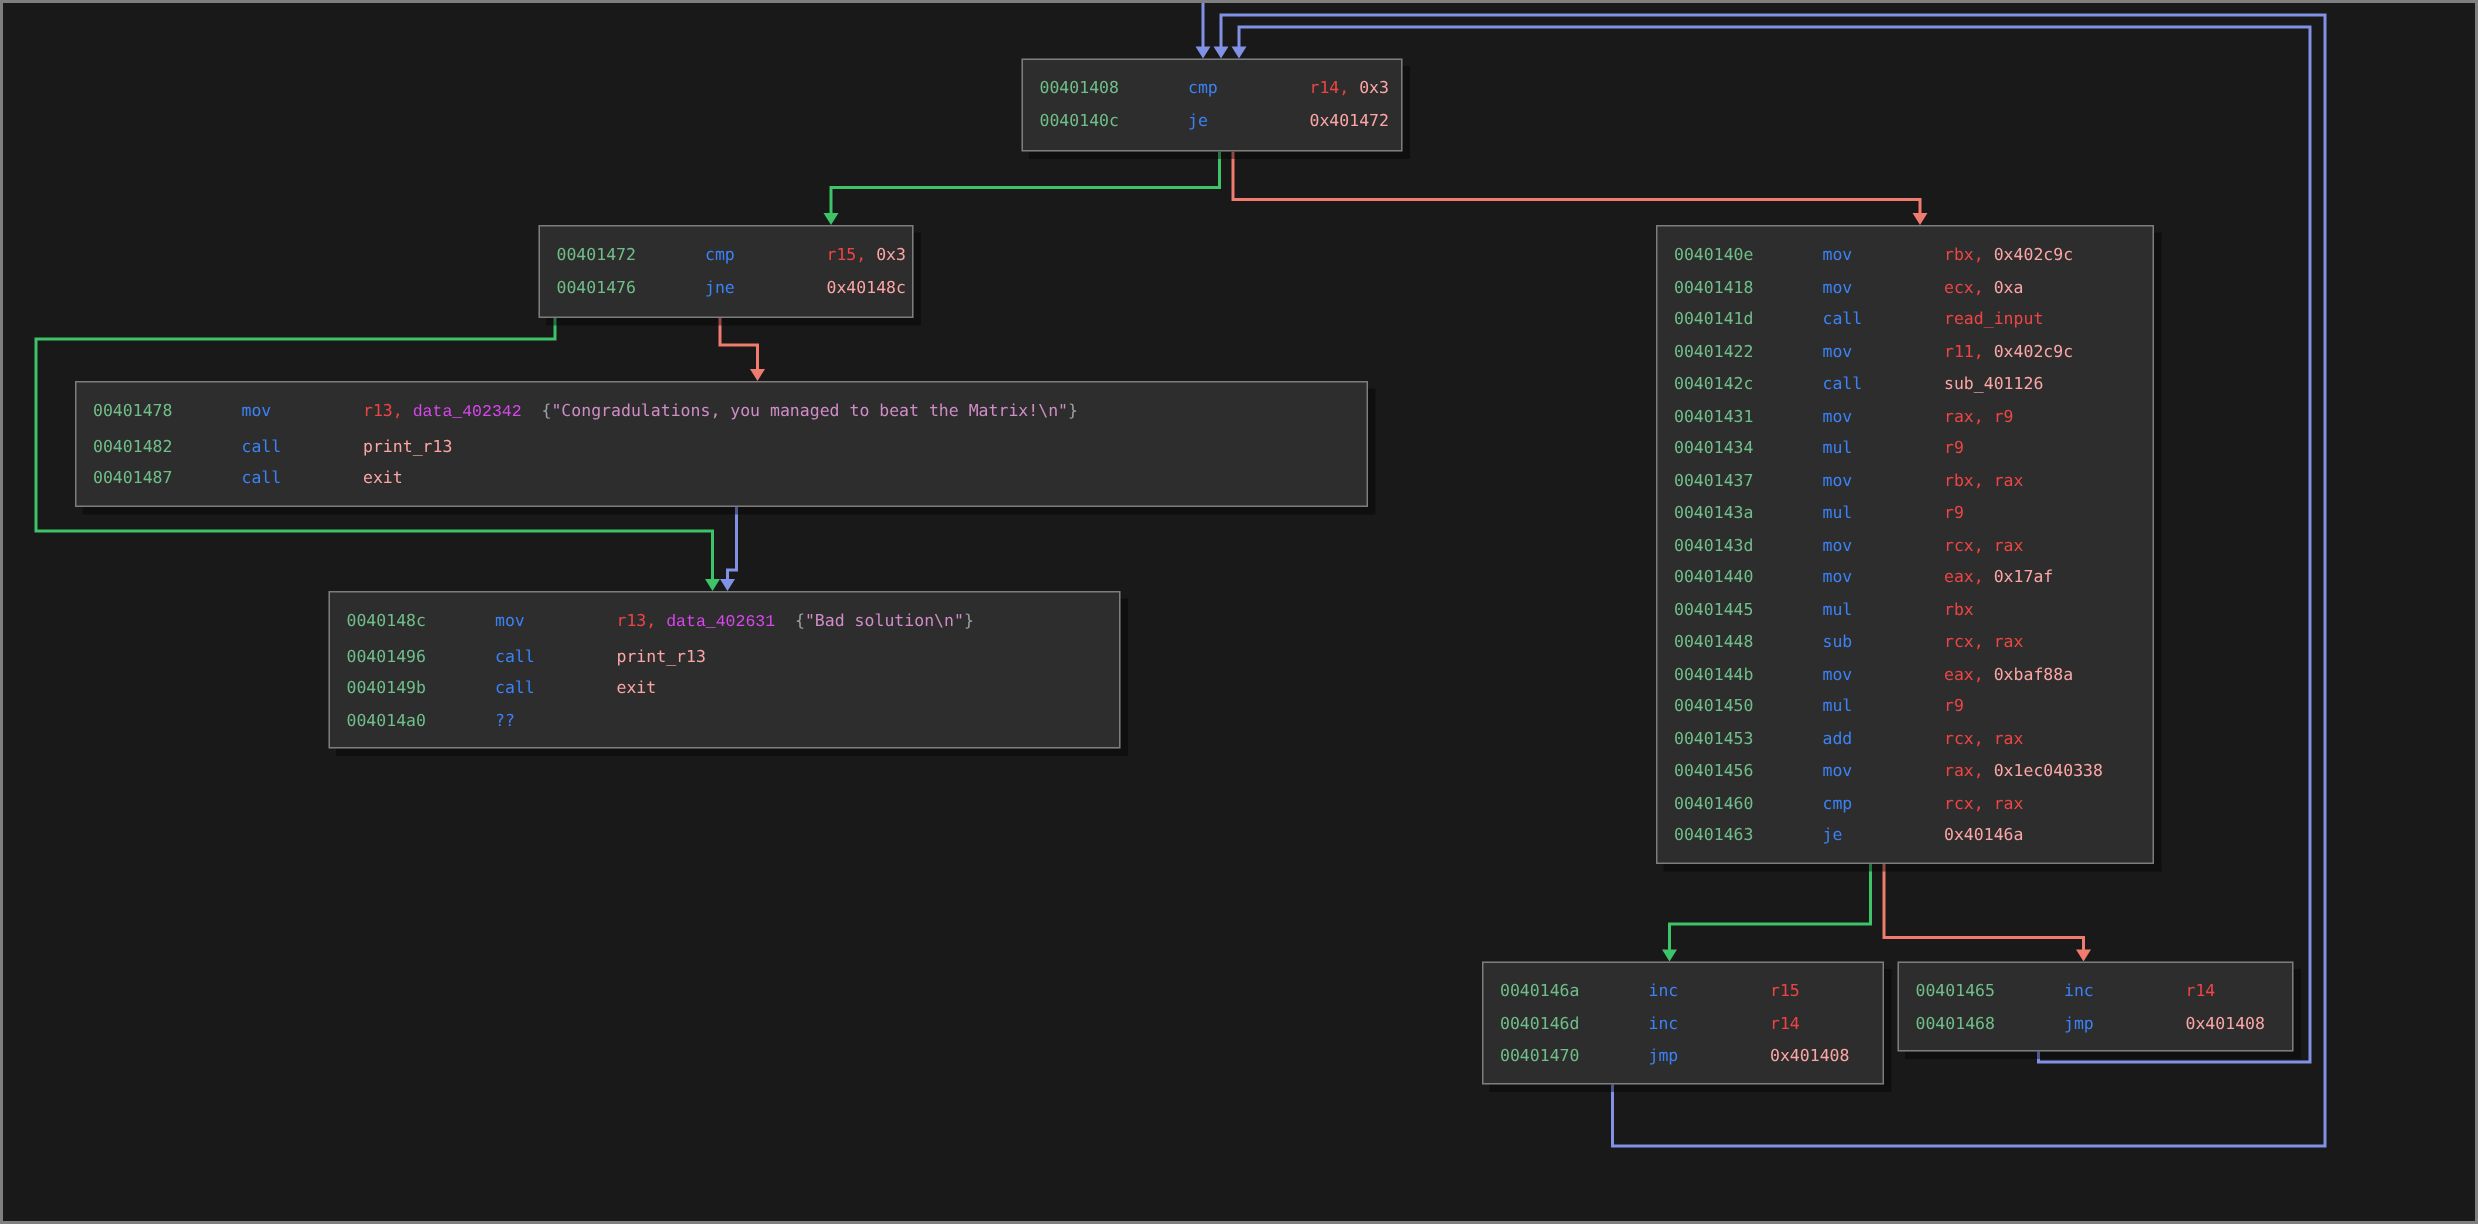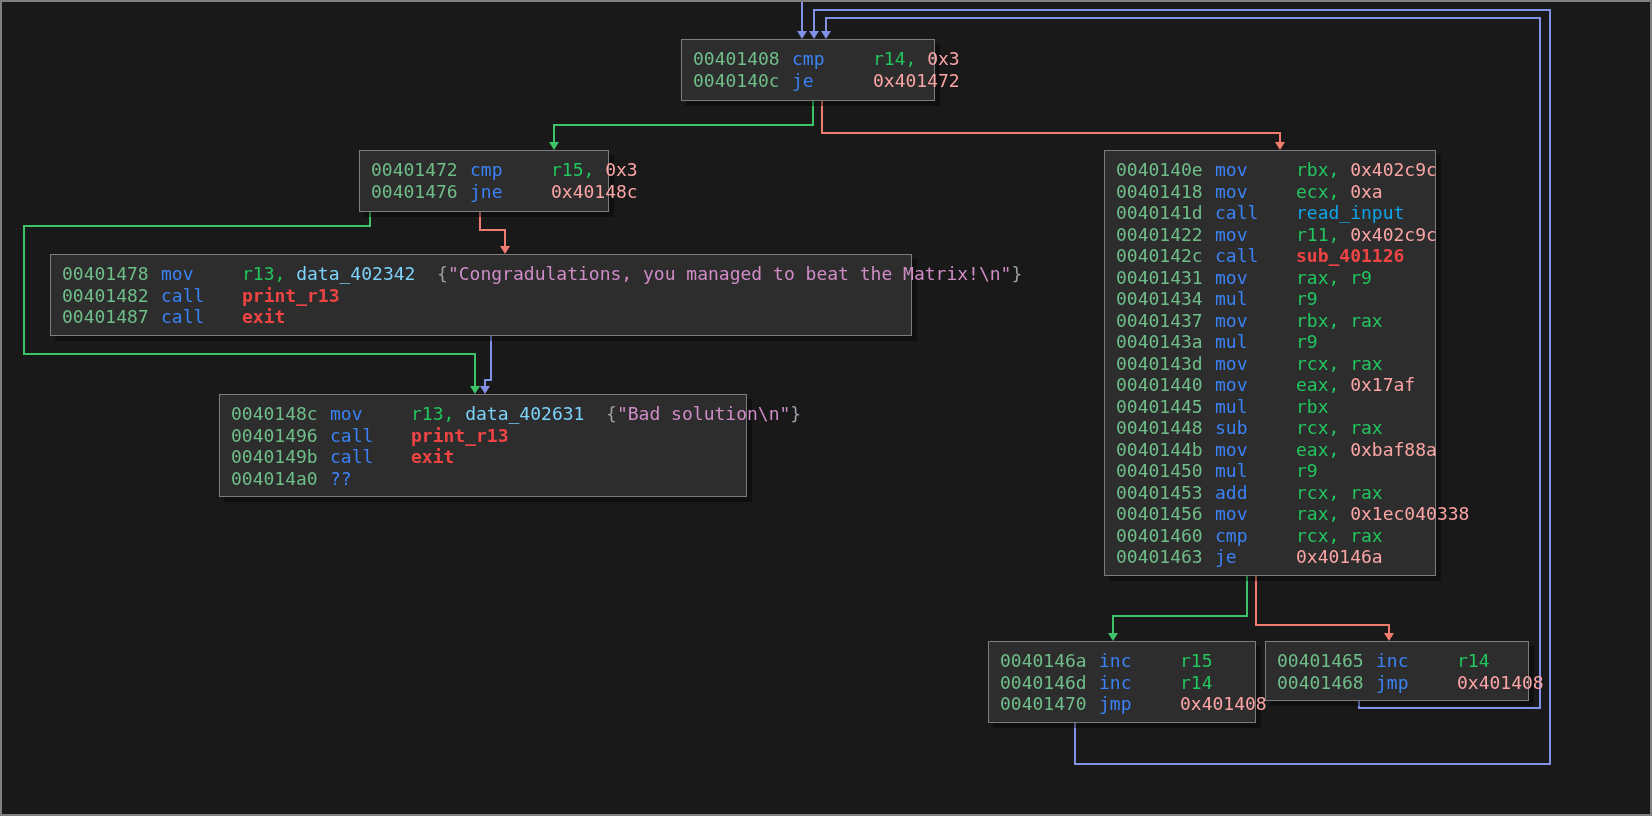--- a/index.html
+++ b/index.html
@@ -10,7 +10,7 @@
     border:2px solid #7f7f7f;
     overflow:hidden;
     font-family:"DejaVu Sans Mono", monospace;
-    font-size:18px;
+    font-size:11px;
   }
   #edges{position:absolute;left:0;top:0;width:1652px;height:816px;}
   .block{

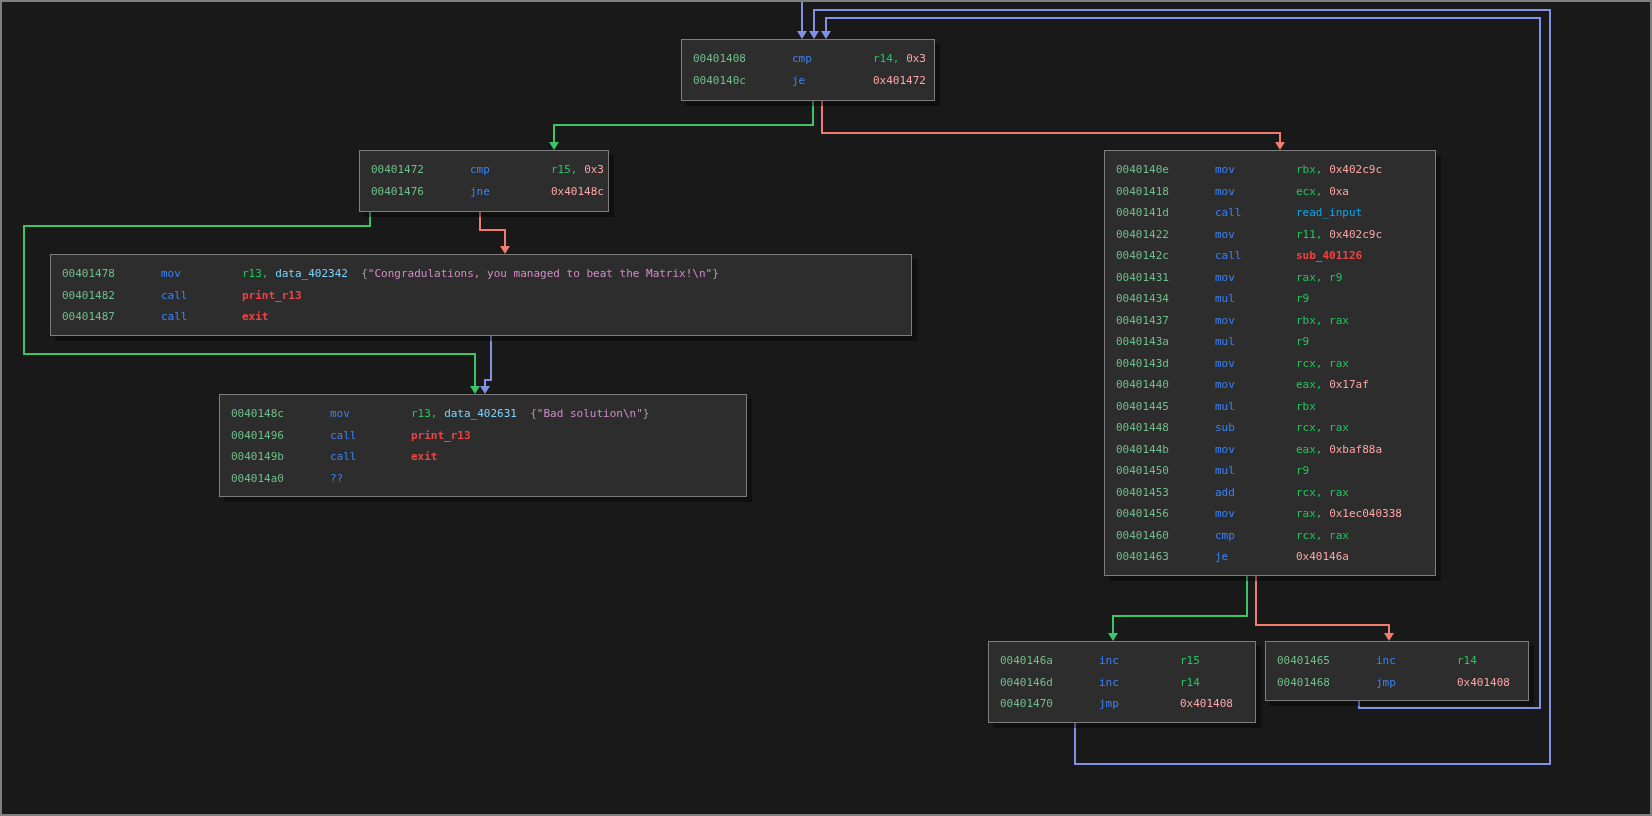--- a/index.html
+++ b/index.html
@@ -27,7 +27,7 @@
   .addr{color:#6fbe89;width:99px;flex:0 0 99px;}
   .mnem{color:#3b82f6;width:81px;flex:0 0 81px;}
   .ops{white-space:pre;}
-  .reg{color:#22c55e;}
+  .reg{color:#ef4444;}
   .imm{color:#fca5a5;}
   .func{color:#ef4444;font-weight:bold;}
   .extfunc{color:#0ea5e9;}

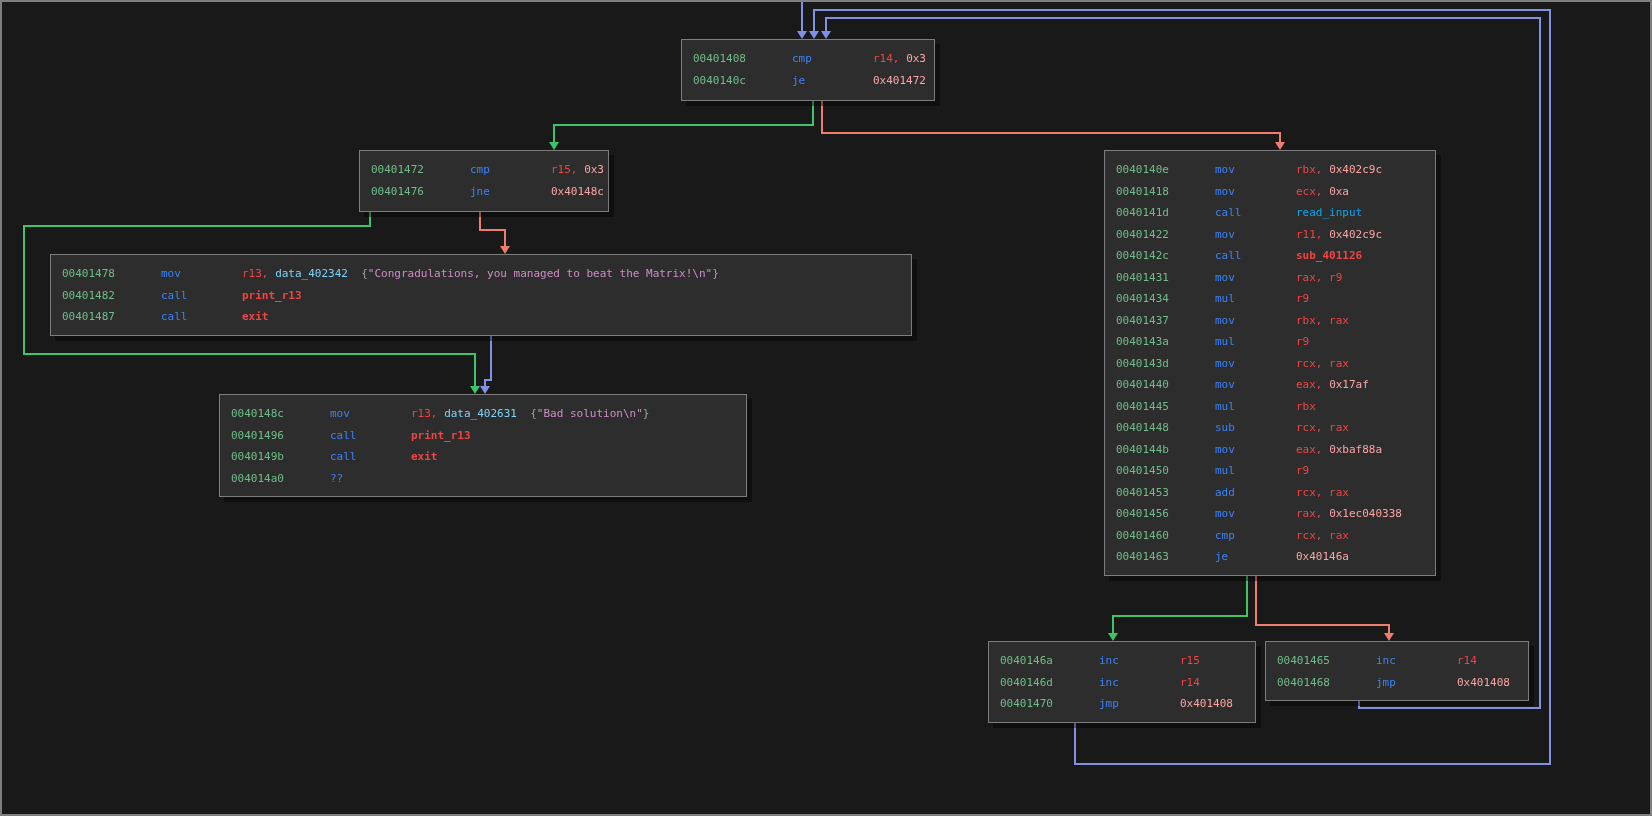--- a/index.html
+++ b/index.html
@@ -30,7 +30,7 @@
   .reg{color:#ef4444;}
   .imm{color:#fca5a5;}
   .func{color:#ef4444;font-weight:bold;}
-  .extfunc{color:#0ea5e9;}
+  .extfunc{color:#ef4444;}
   .data{color:#7dd3fc;}
   .str{color:#d08cc7;}
   .brace{color:#9aa0a5;}

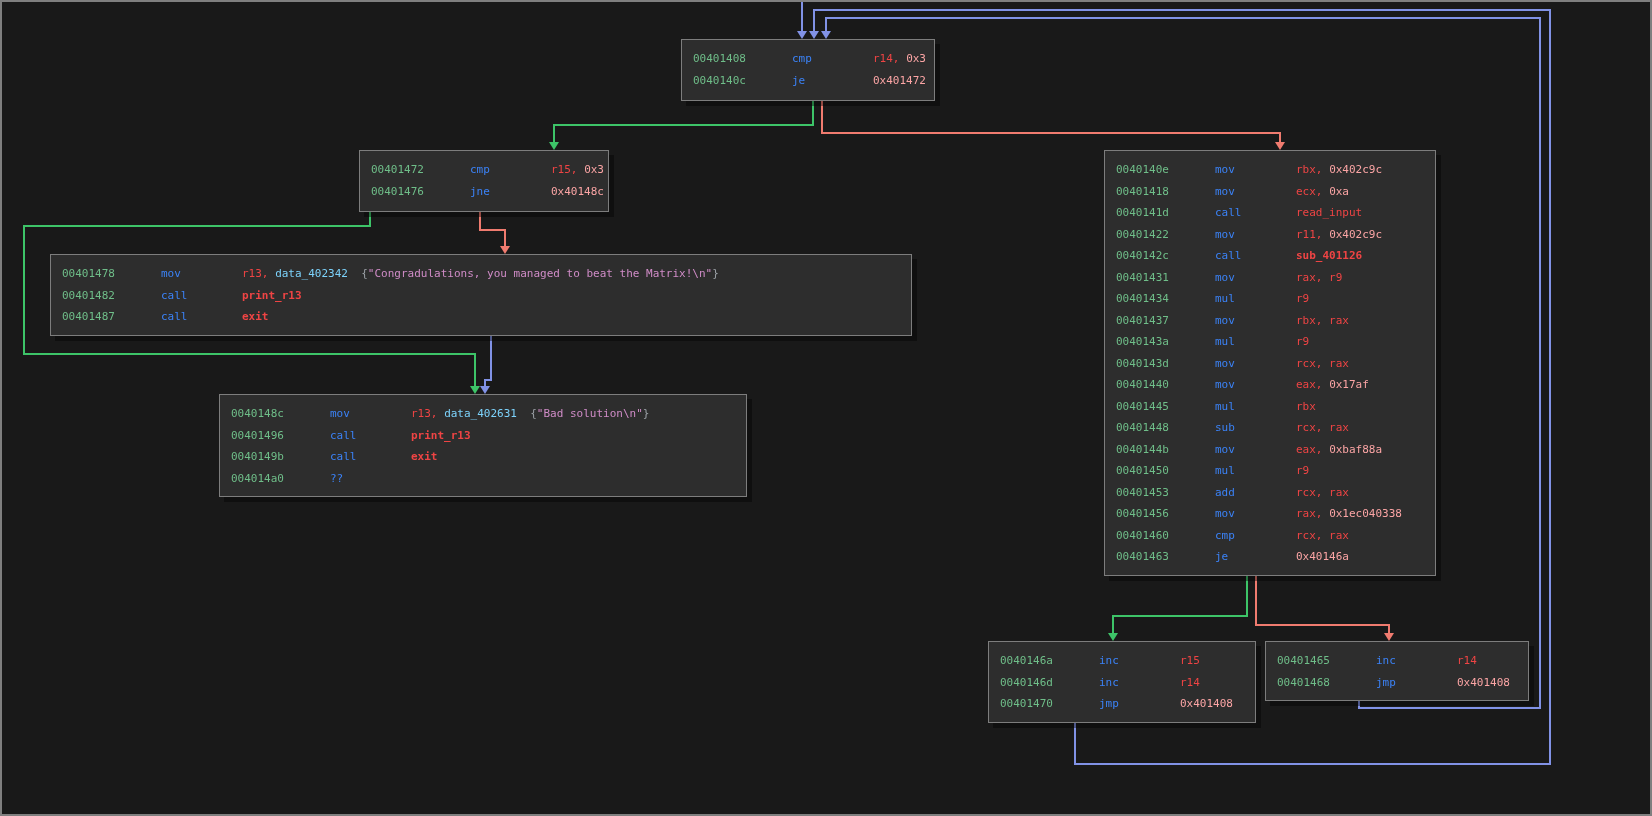--- a/index.html
+++ b/index.html
@@ -29,7 +29,7 @@
   .ops{white-space:pre;}
   .reg{color:#ef4444;}
   .imm{color:#fca5a5;}
-  .func{color:#ef4444;font-weight:bold;}
+  .func{color:#fca5a5;}
   .extfunc{color:#ef4444;}
   .data{color:#7dd3fc;}
   .str{color:#d08cc7;}

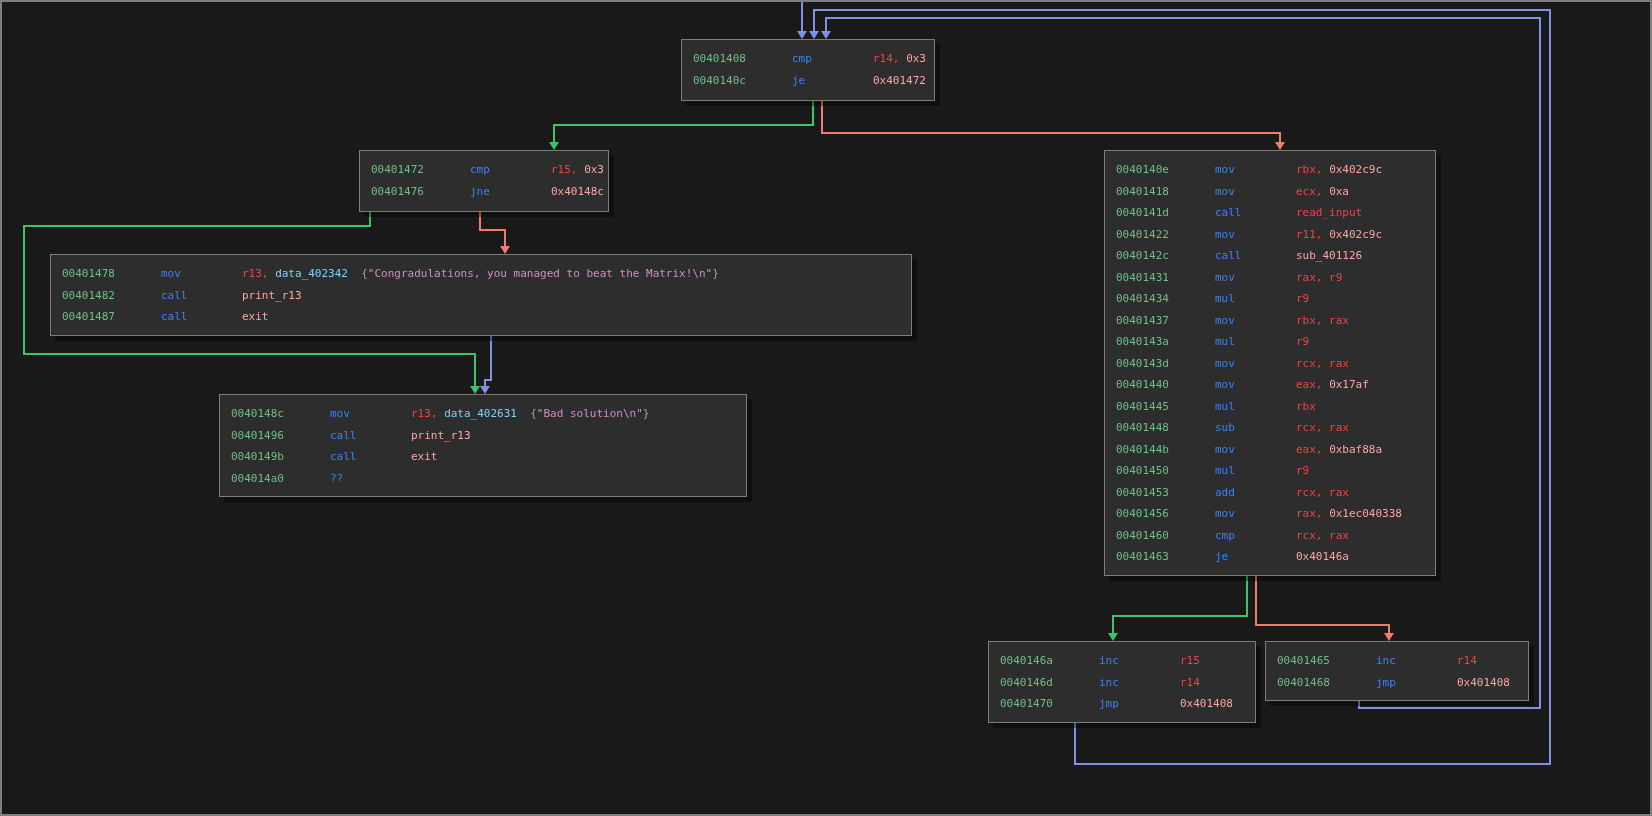--- a/index.html
+++ b/index.html
@@ -31,7 +31,7 @@
   .imm{color:#fca5a5;}
   .func{color:#fca5a5;}
   .extfunc{color:#ef4444;}
-  .data{color:#7dd3fc;}
+  .data{color:#d946ef;font-family:Liberation Mono, monospace;}
   .str{color:#d08cc7;}
   .brace{color:#9aa0a5;}
   .plain{color:#d0d0d0;}

